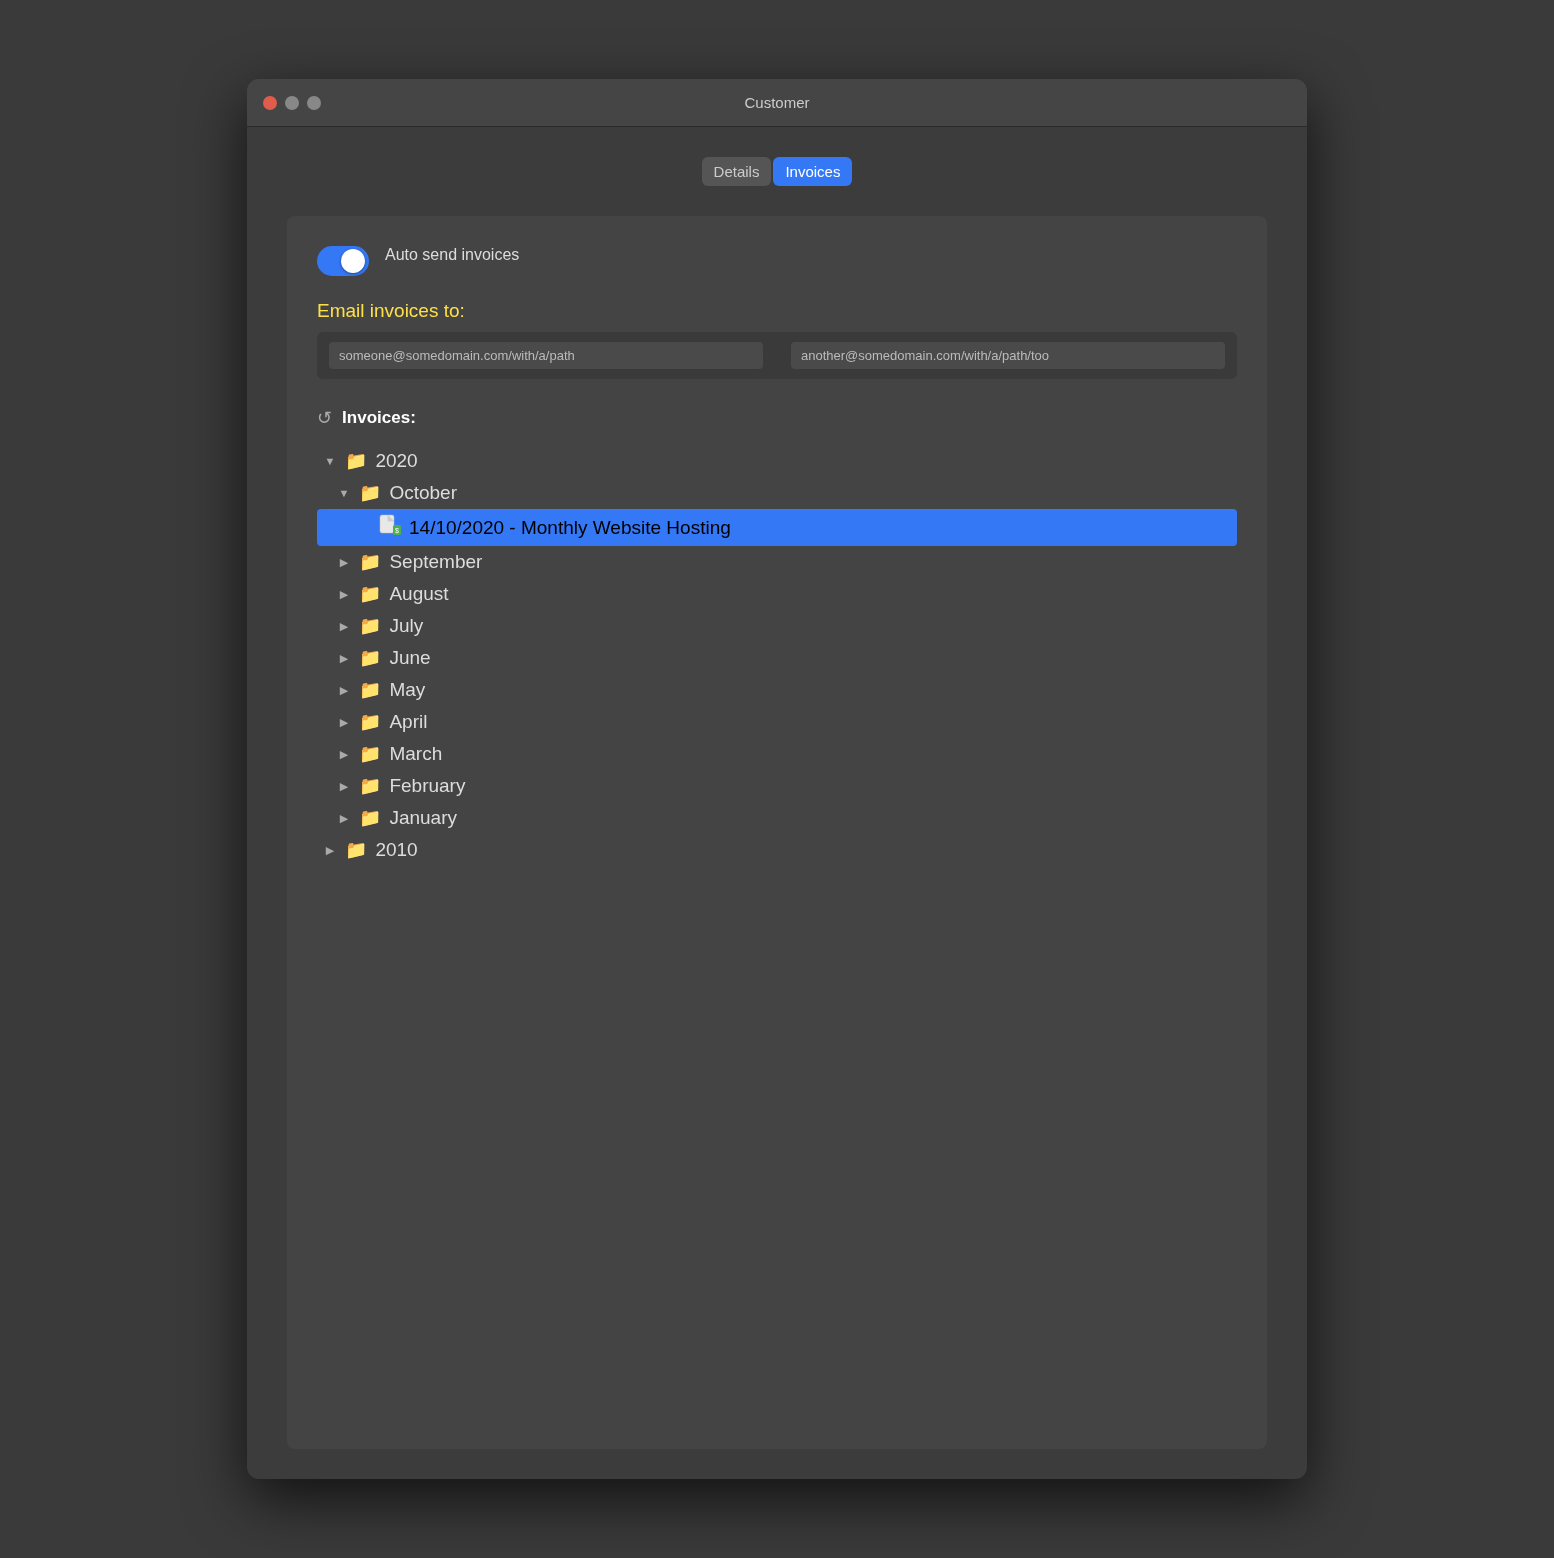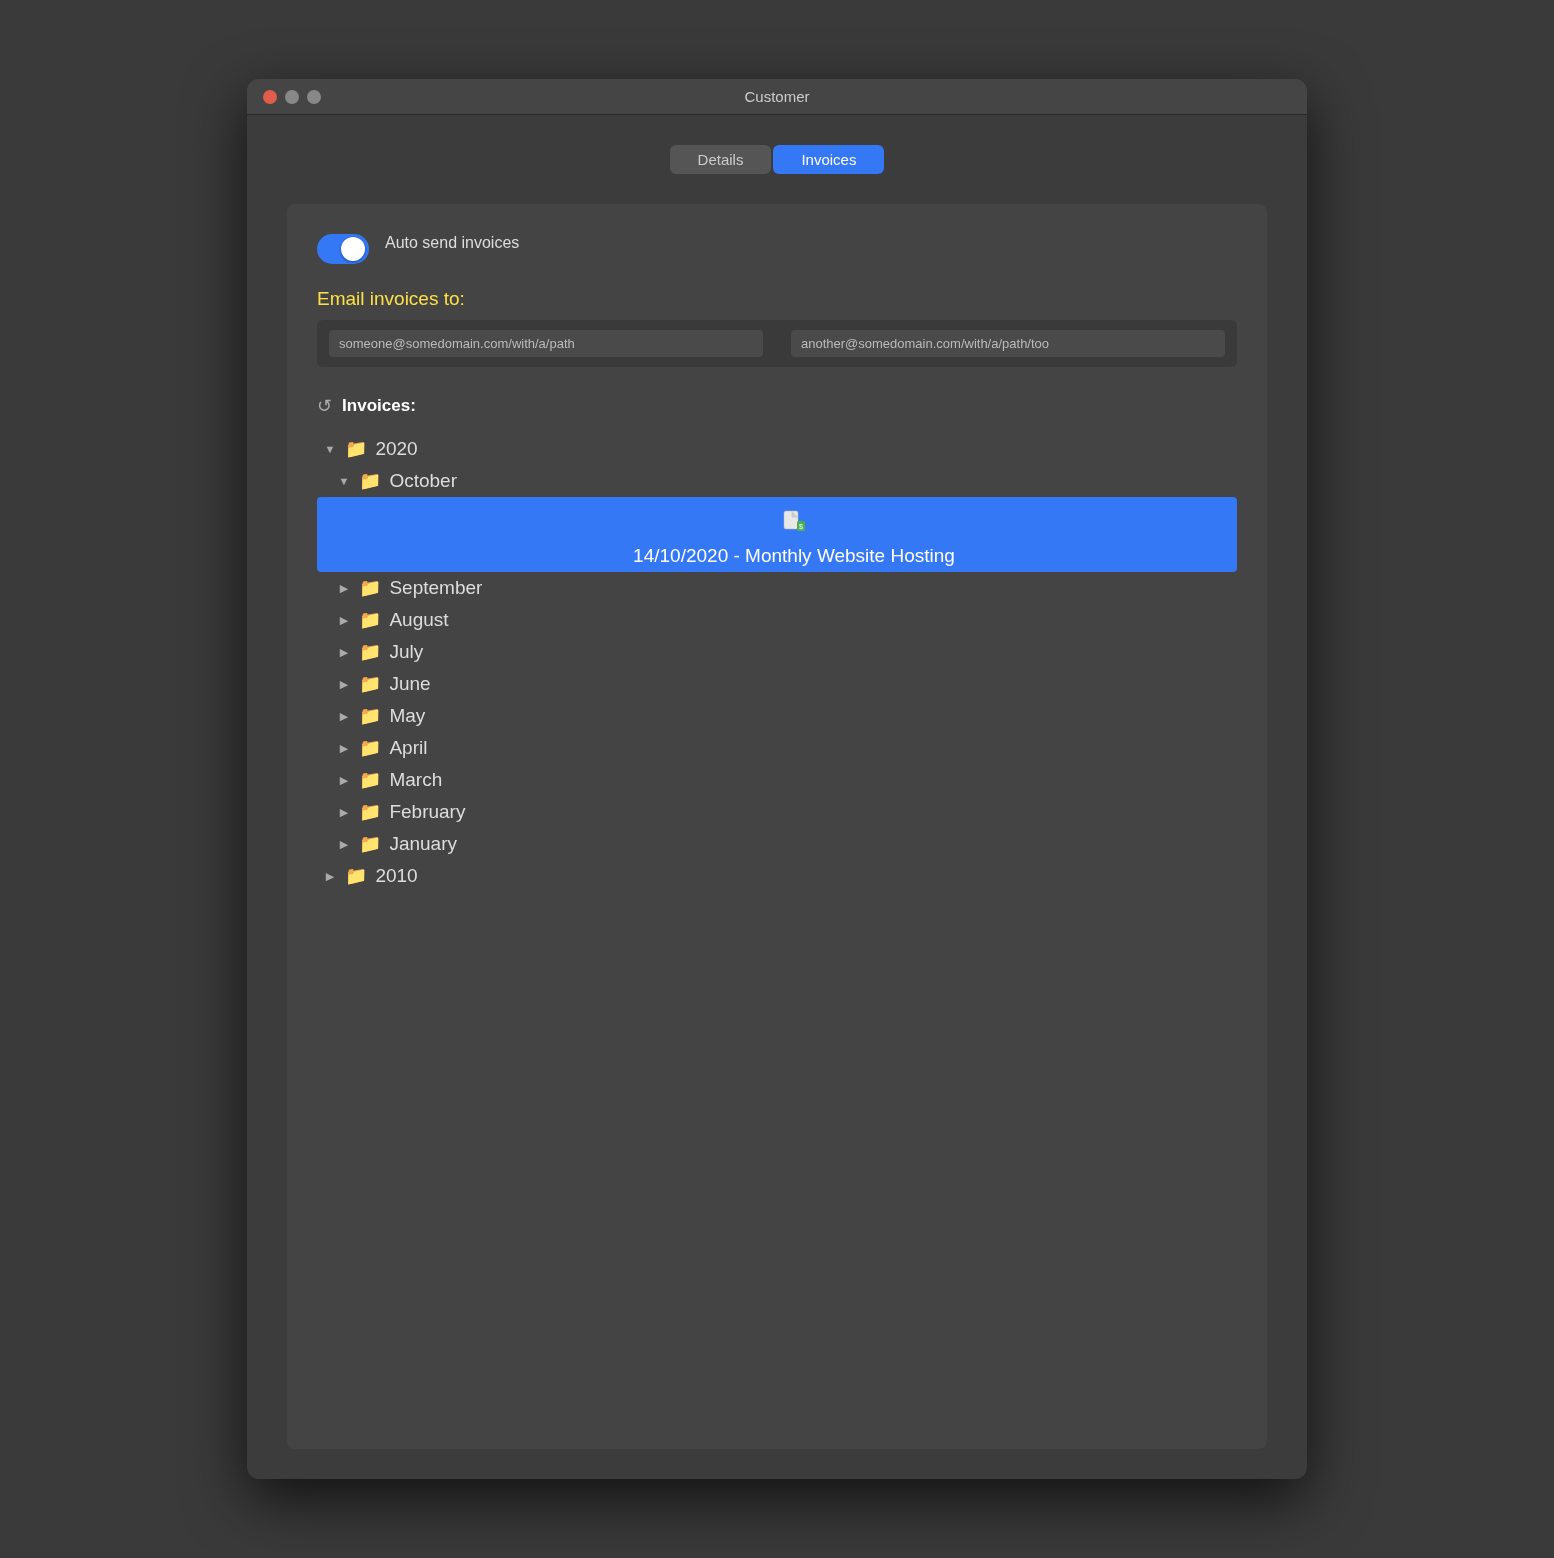--- a/index.html
+++ b/index.html
@@ -26,7 +26,7 @@
 
     .titlebar {
       background: #454545;
-      height: 36px;
+      height: 48px;
       display: flex;
       align-items: center;
       padding: 0 16px;

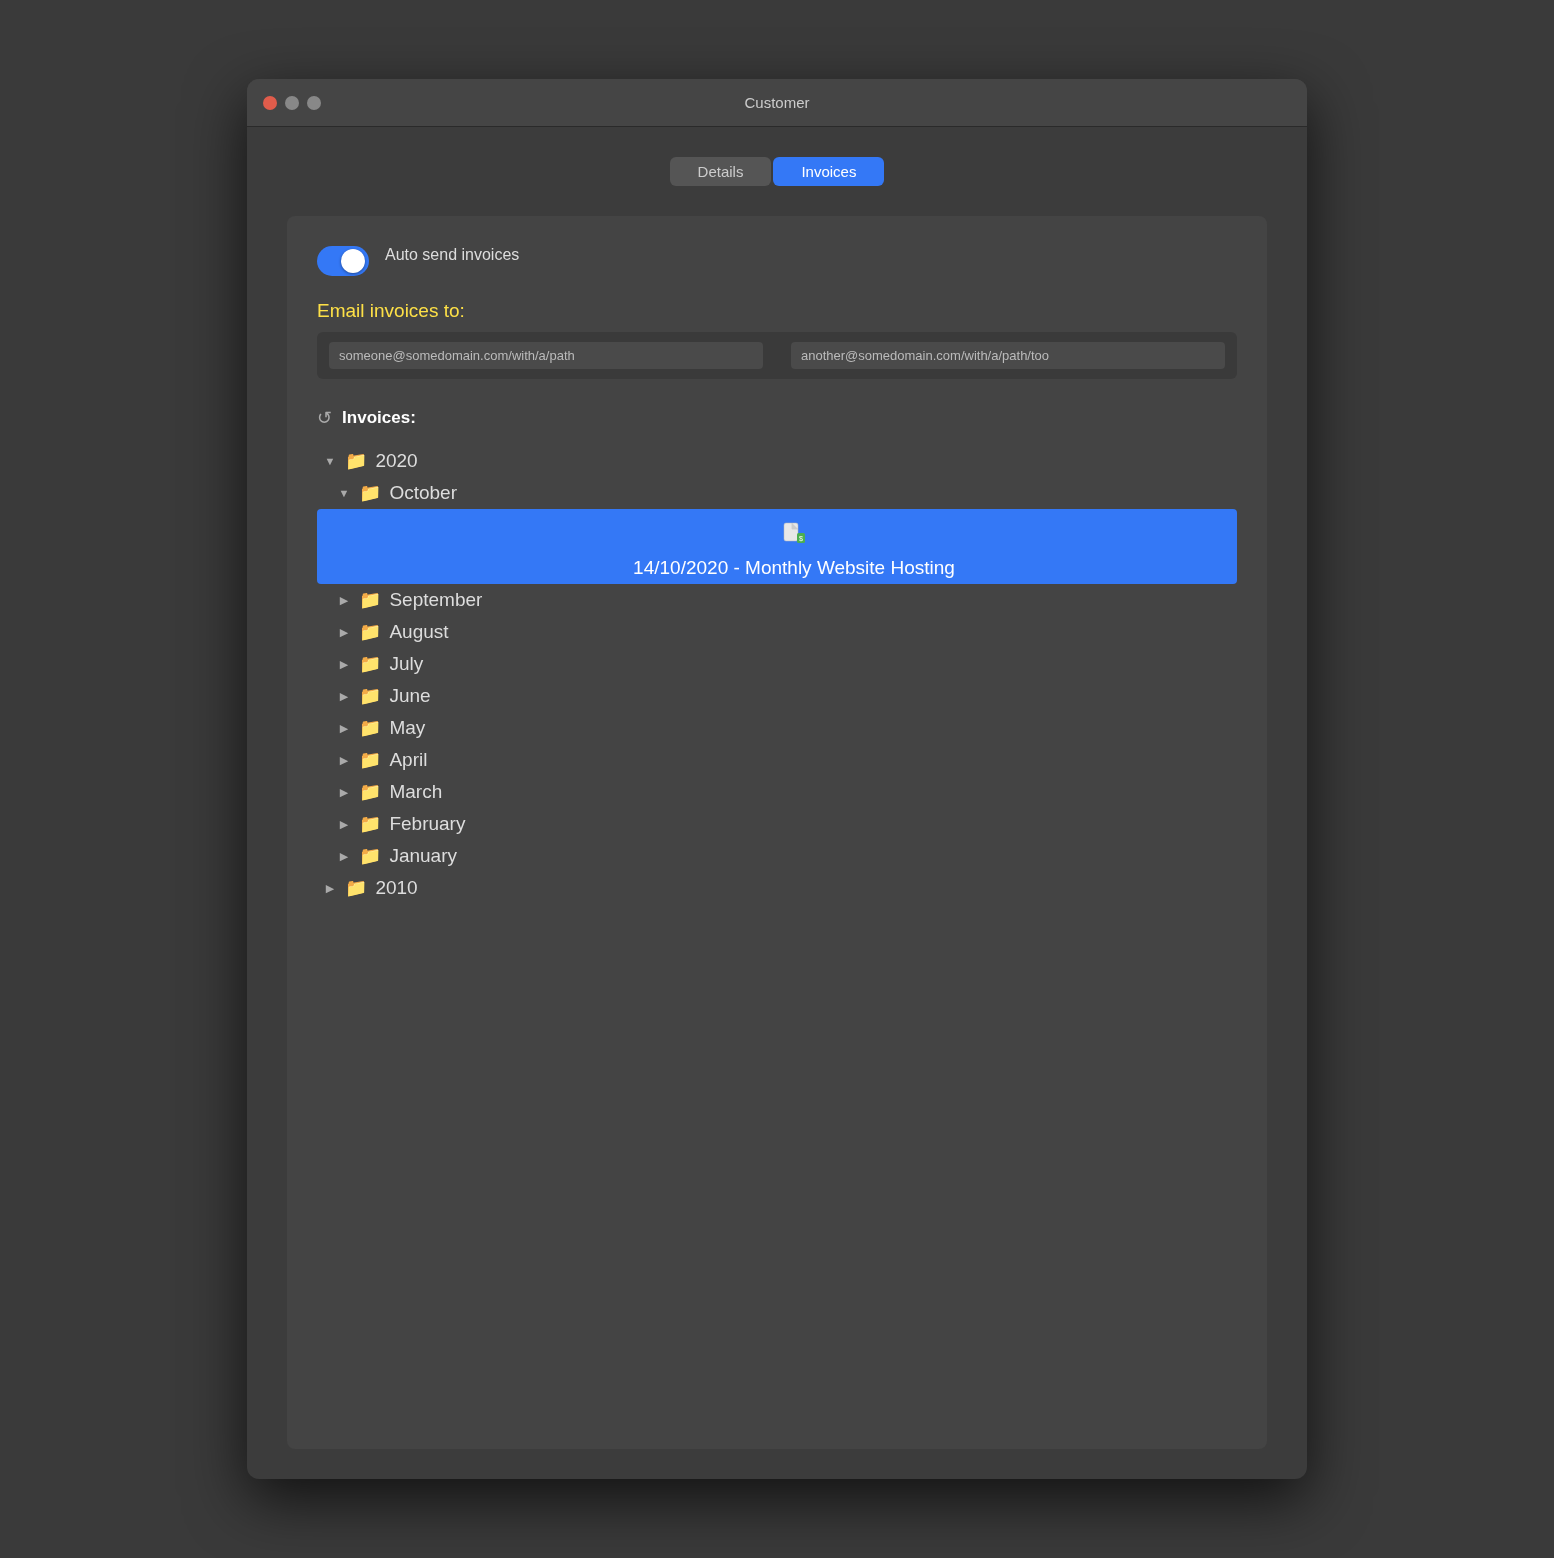--- a/index.html
+++ b/index.html
@@ -73,7 +73,7 @@
     }
 
     .tab {
-      padding: 6px 28px;
+      padding: 6px 12px;
       border-radius: 6px;
       font-size: 15px;
       cursor: pointer;

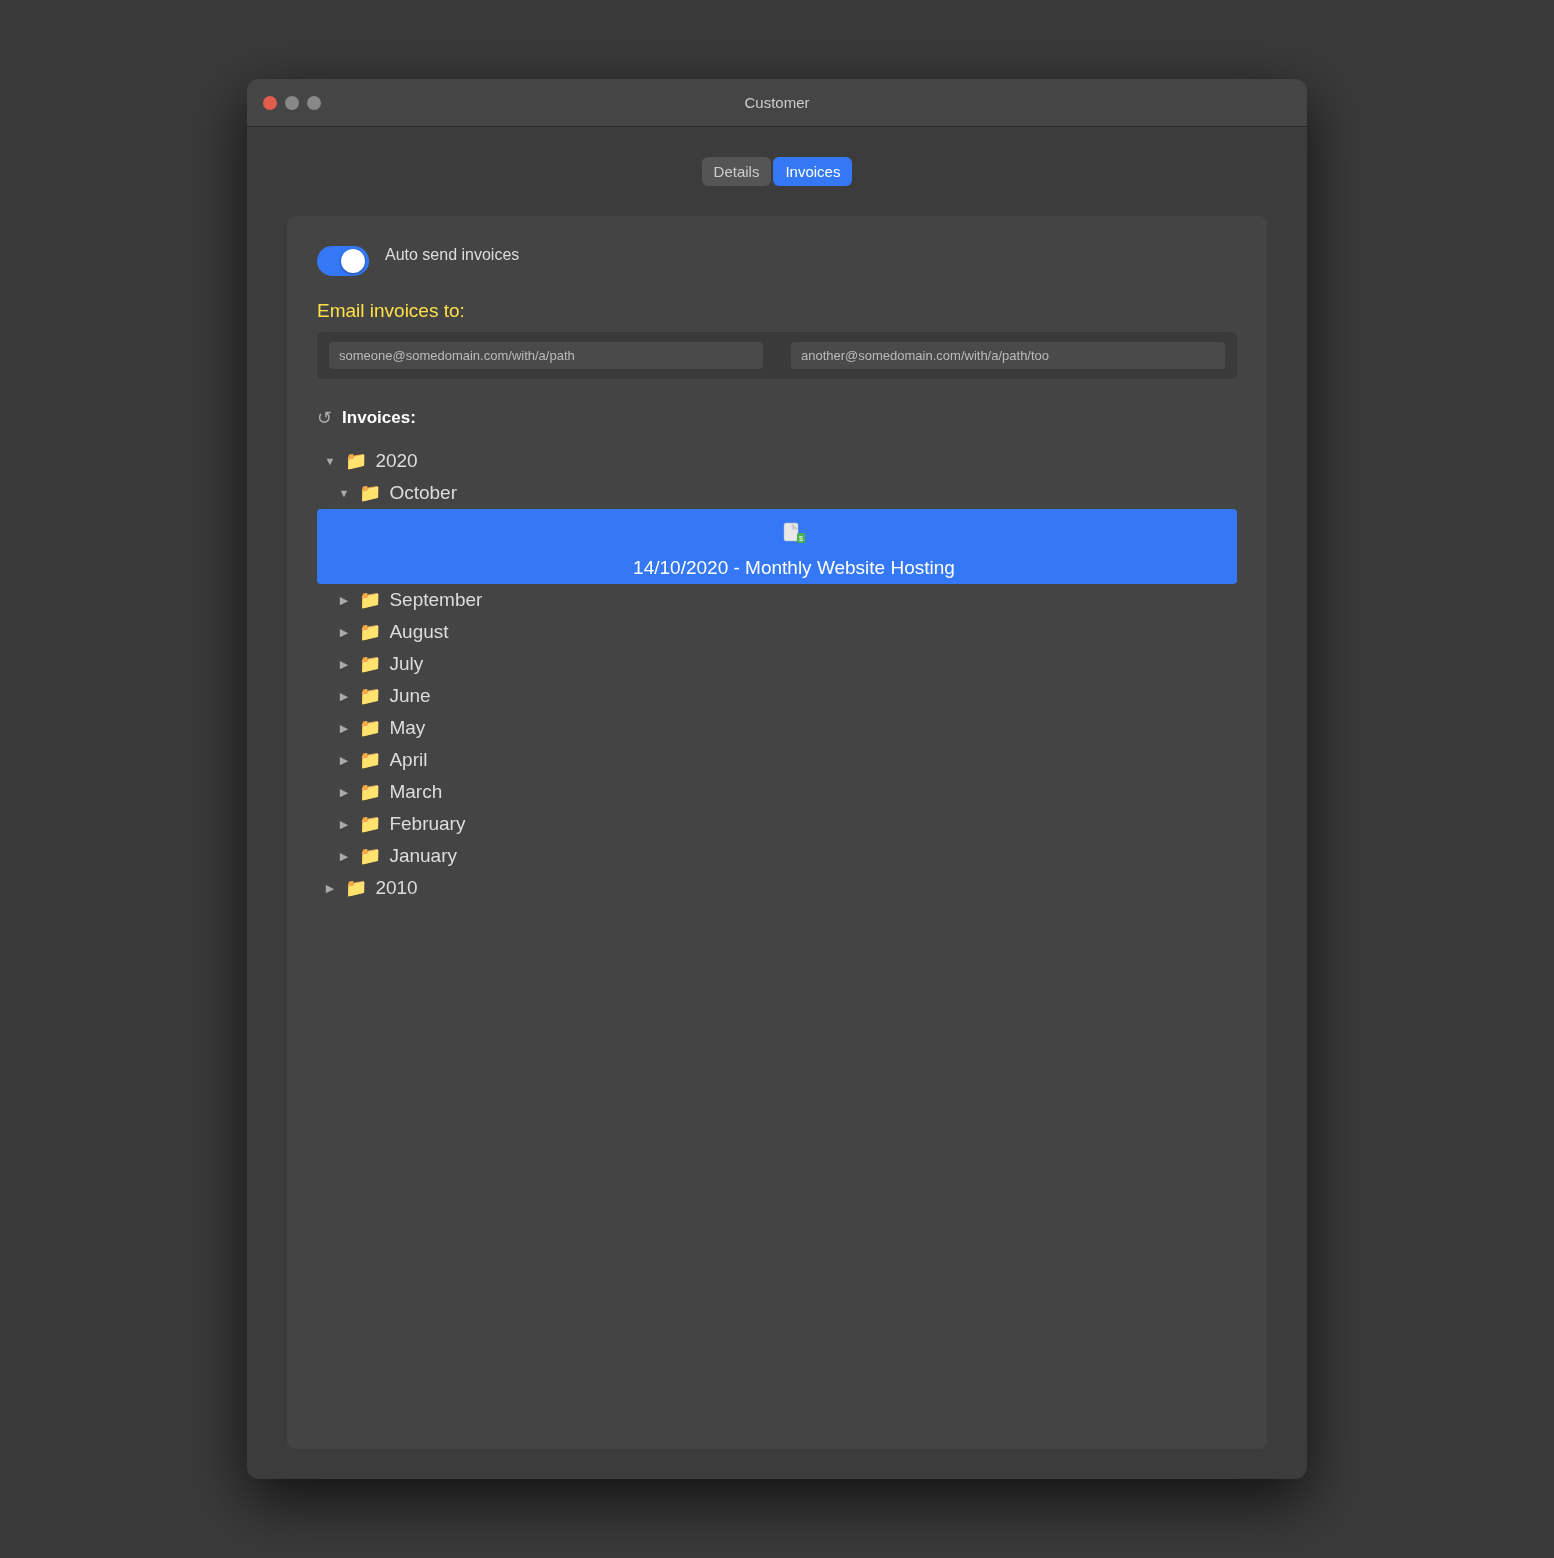--- a/index.html
+++ b/index.html
@@ -196,8 +196,7 @@
 
     .tree-item.selected {
       background: #3478f6;
-      color: #ffffff;
-      flex-direction: column;
+      color: #000000;
     }
 
     .chevron {

